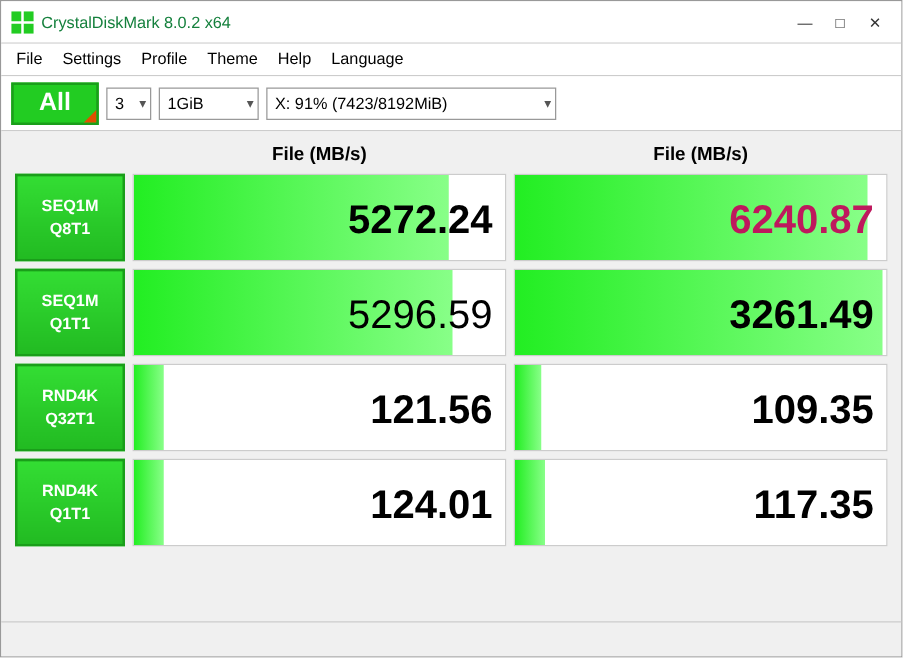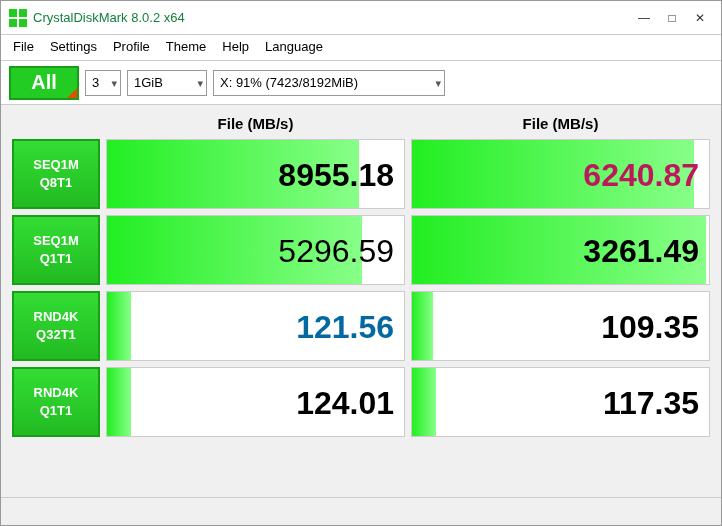--- a/index.html
+++ b/index.html
@@ -322,7 +322,7 @@
             <td>
               <div class="value-cell" style="height: 70px; position: relative; border: 1px solid rgb(204, 204, 204); background: rgb(255, 255, 255); overflow: hidden;">
                 <div class="bar-bg" style="position: absolute; bottom: 0px; left: 0px; height: 100%; width: 85%; background: linear-gradient(to right, rgb(34, 238, 34), rgb(136, 255, 136));"></div>
-                <div class="value-text" style="position: relative; z-index: 1; font-size: 32px; font-weight: bold; color: rgb(0, 0, 0); text-align: right; padding-right: 10px; line-height: 70px; white-space: nowrap;">8955.18</div>
+                <div class="value-text" style="position: relative; z-index: 1; font-size: 32px; font-weight: bold; color: rgb(0, 0, 0); text-align: right; padding-right: 10px; line-height: 70px; white-space: nowrap;">5272.24</div>
               </div>
             </td>
             <td>

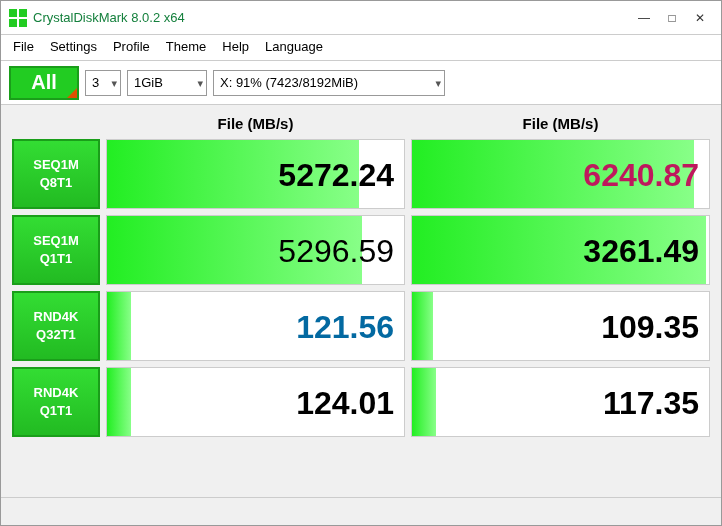--- a/index.html
+++ b/index.html
@@ -358,7 +358,7 @@
             <td>
               <div class="value-cell" style="height: 70px; position: relative; border: 1px solid rgb(204, 204, 204); background: rgb(255, 255, 255); overflow: hidden;">
                 <div class="bar-bg" style="position: absolute; bottom: 0px; left: 0px; height: 100%; width: 8%; background: linear-gradient(to right, rgb(34, 238, 34), rgb(136, 255, 136));"></div>
-                <div class="value-text" style="position: relative; z-index: 1; font-size: 32px; font-weight: bold; color: #0369a1; text-align: right; padding-right: 10px; line-height: 70px; white-space: nowrap;">121.56</div>
+                <div class="value-text" style="position: relative; z-index: 1; font-size: 32px; font-weight: bold; color: #000000; text-align: right; padding-right: 10px; line-height: 70px; white-space: nowrap;">121.56</div>
               </div>
             </td>
             <td>

